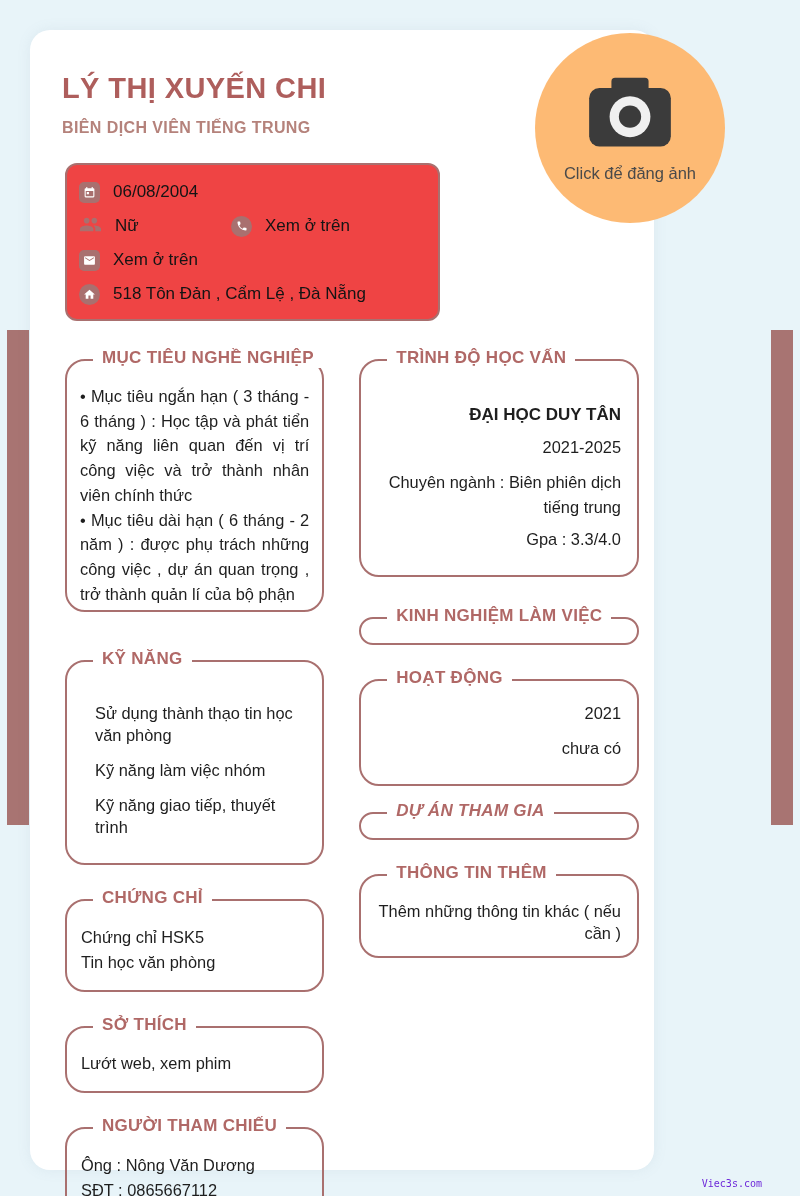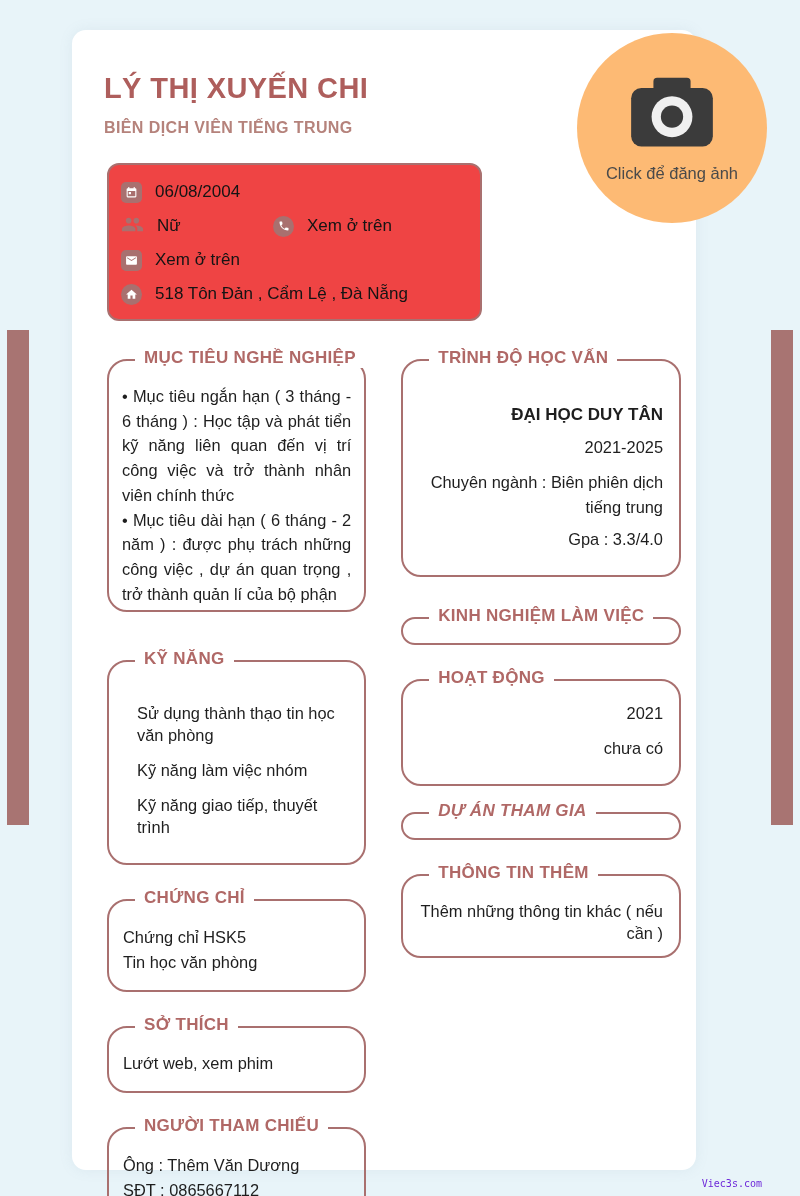--- a/index.html
+++ b/index.html
@@ -19,9 +19,8 @@
   .side-bar.right { right: 7px; }
   .card {
     position: absolute; left: 30px; top: 30px; width: 624px; height: 1140px;
-    background: #ffffff; border-radius: 14px;
+    background: #ffffff; border-radius: 20px;
     box-shadow: 0 0 14px rgba(120,140,160,0.10);
-    margin-left: 42px;
   }
   .name-block { margin: 42px 0 0 32px; }
   .name {

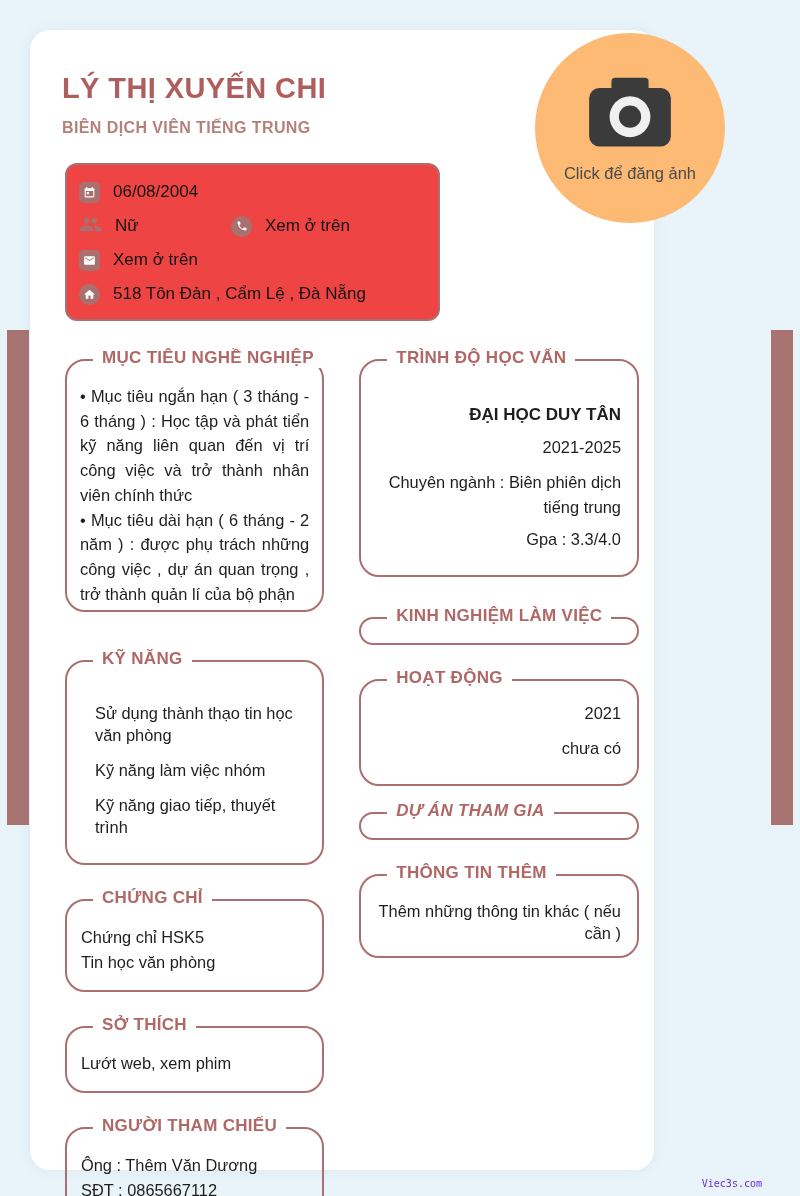--- a/index.html
+++ b/index.html
@@ -207,7 +207,7 @@
       <section class="sec sec-references">
         <span class="sec-title">NGƯỜI THAM CHIẾU</span>
         <div class="sec-body">
-          <div>Ông : Thêm Văn Dương</div>
+          <div>Ông : Nông Văn Dương</div>
           <div>SĐT : 0865667112</div>
         </div>
       </section>

